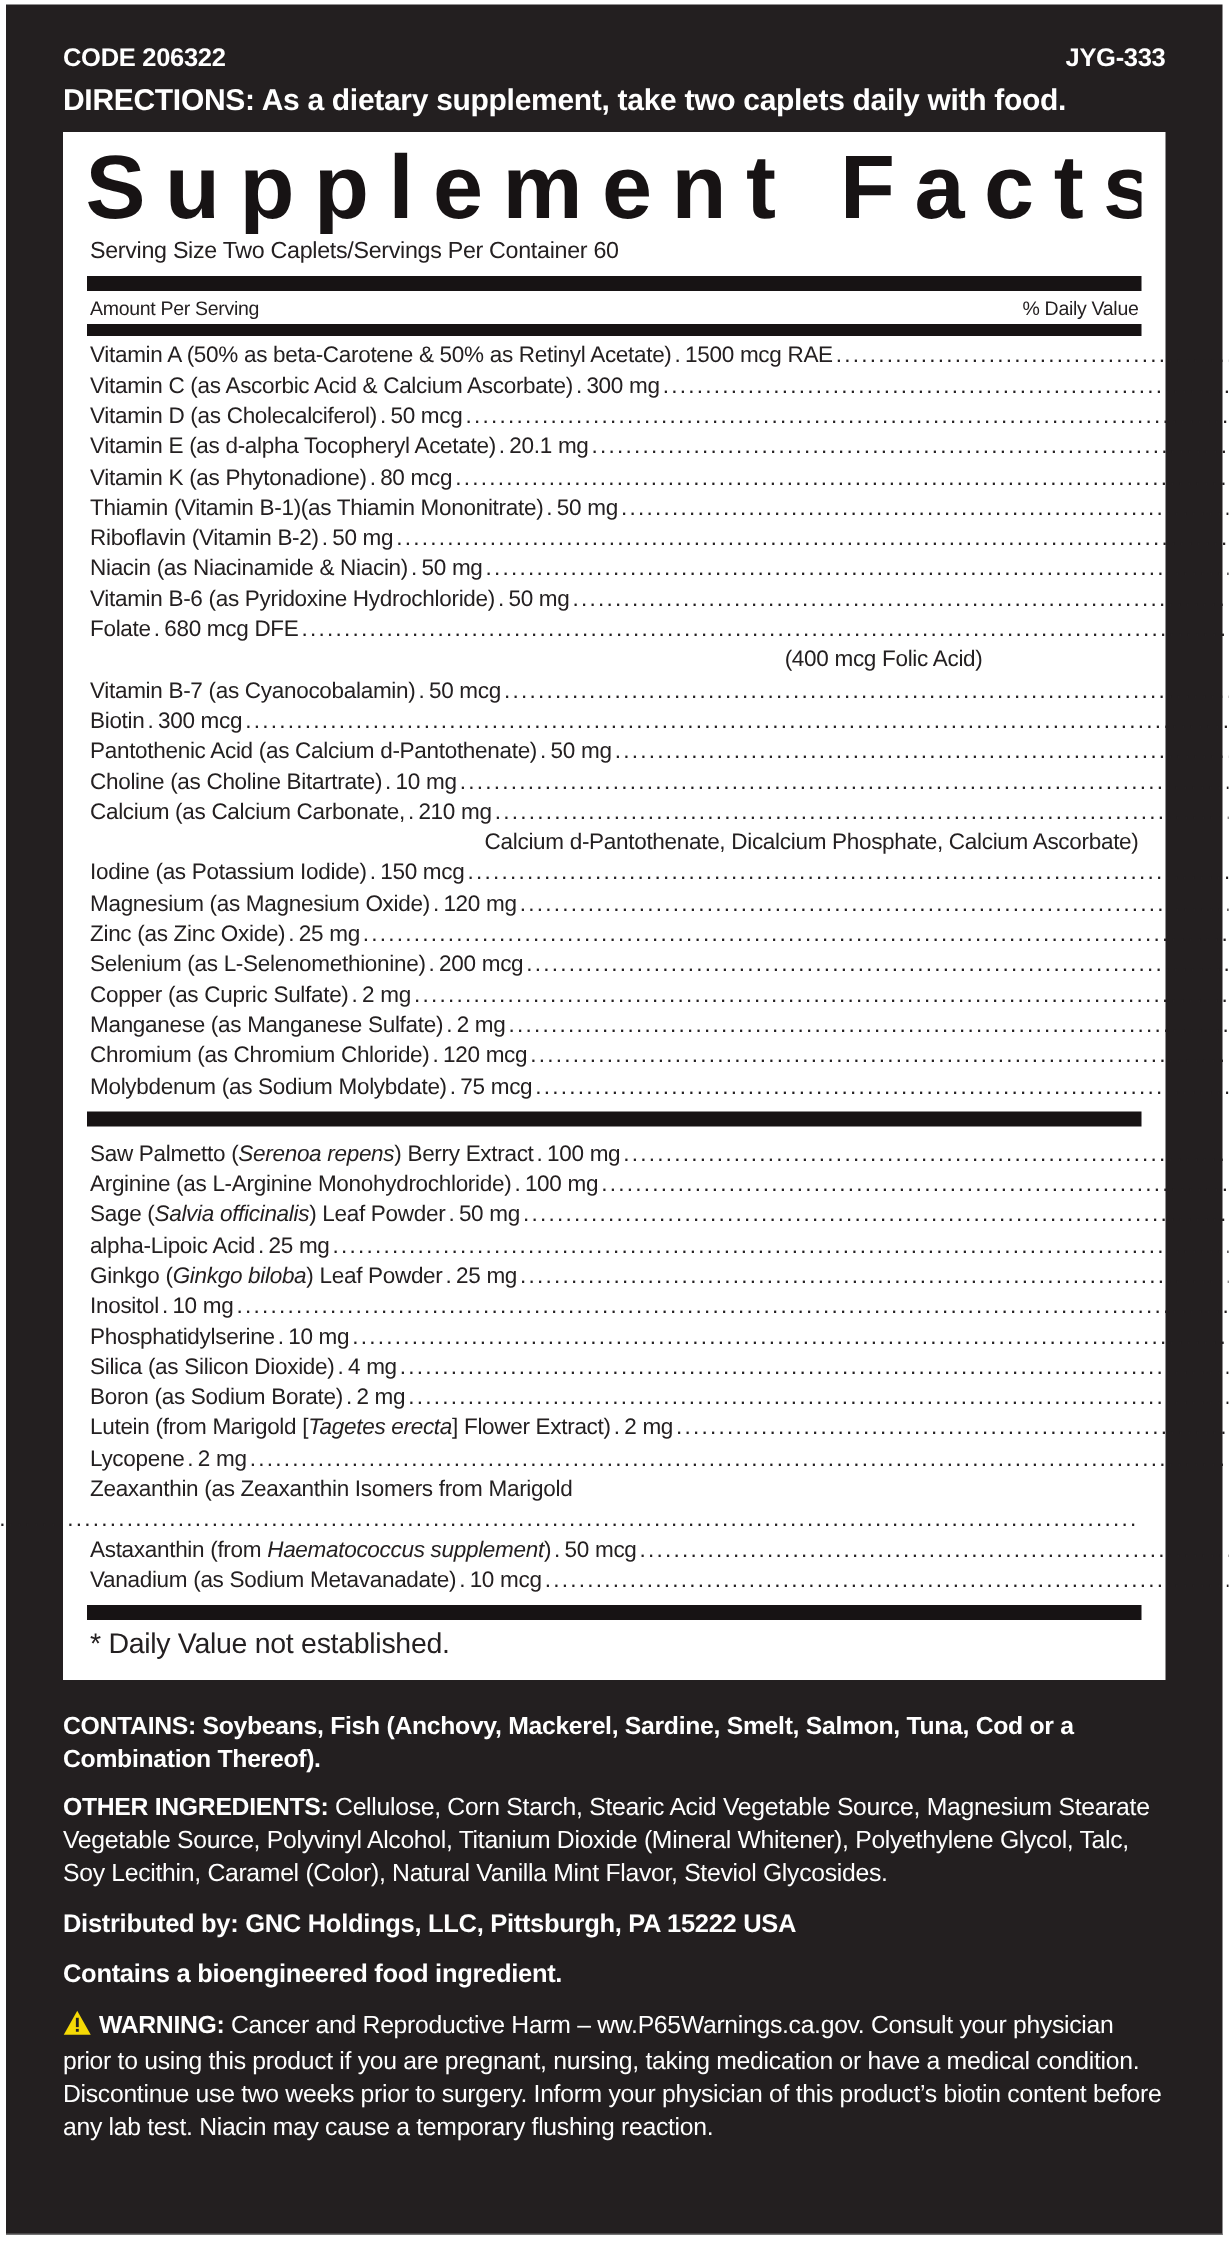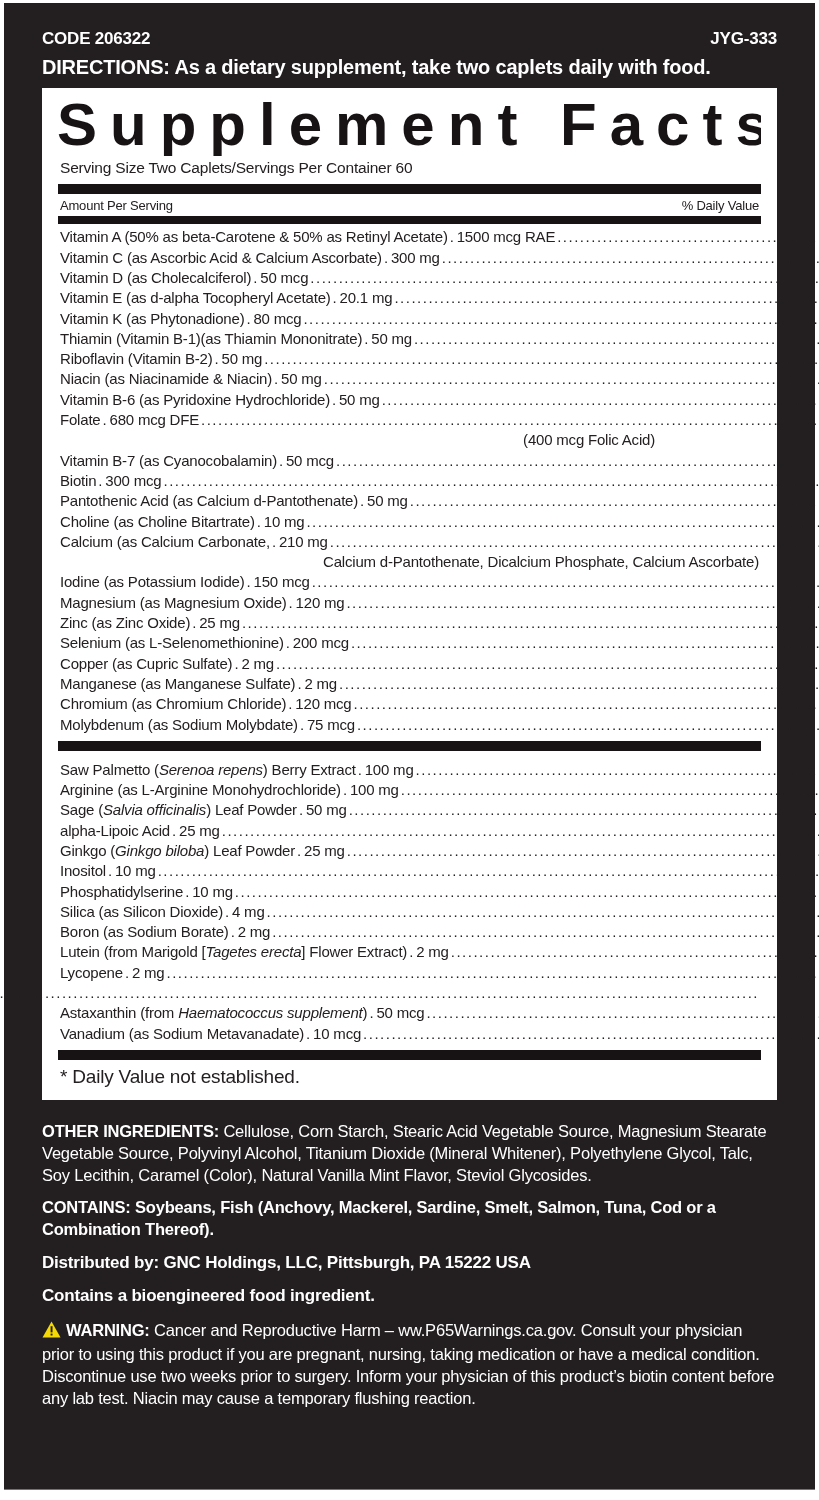--- a/index.html
+++ b/index.html
@@ -358,6 +358,7 @@
               <span class="lead"></span>
             </span>
           </div>
+          <div class="row h"><span>Zeaxanthin (as Zeaxanthin Isomers from Marigold</span></div>
           <div class="row ri">
             <span class="rname"><span>[</span><span class="it">Tagetes erecta</span><span>] Flower Extract)</span></span>
             <span class="lead"></span>

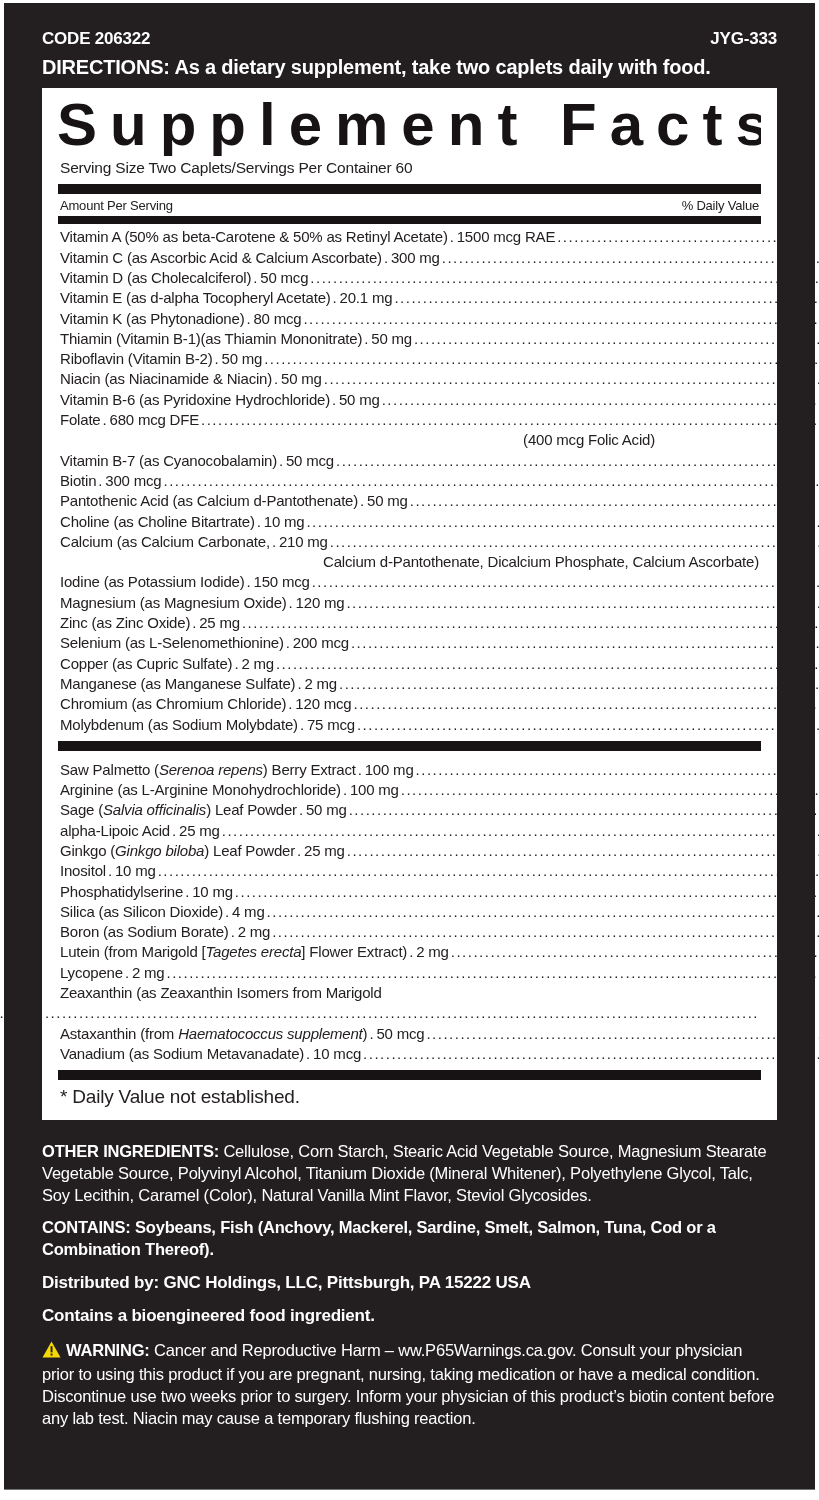--- a/index.html
+++ b/index.html
@@ -390,8 +390,8 @@
     </div>
 
     <div class="after">
+      <div class="para allbold"><span class="lead-in">CONTAINS:</span><span> Soybeans, Fish (Anchovy, Mackerel, Sardine, Smelt, Salmon, Tuna, Cod or a Combination Thereof).</span></div>
       <div class="para"><span class="lead-in">OTHER INGREDIENTS:</span><span> Cellulose, Corn Starch, Stearic Acid Vegetable Source, Magnesium Stearate Vegetable Source, Polyvinyl Alcohol, Titanium Dioxide (Mineral Whitener), Polyethylene Glycol, Talc, Soy Lecithin, Caramel (Color), Natural Vanilla Mint Flavor, Steviol Glycosides.</span></div>
-      <div class="para allbold"><span class="lead-in">CONTAINS:</span><span> Soybeans, Fish (Anchovy, Mackerel, Sardine, Smelt, Salmon, Tuna, Cod or a Combination Thereof).</span></div>
       <div class="line-bold">Distributed by: GNC Holdings, LLC, Pittsburgh, PA 15222 USA</div>
       <div class="line-bold">Contains a bioengineered food ingredient.</div>
       <div class="warning">

